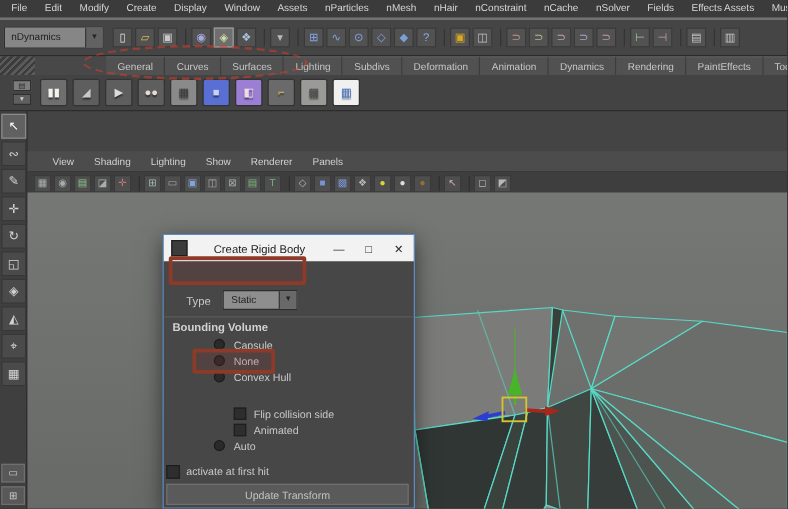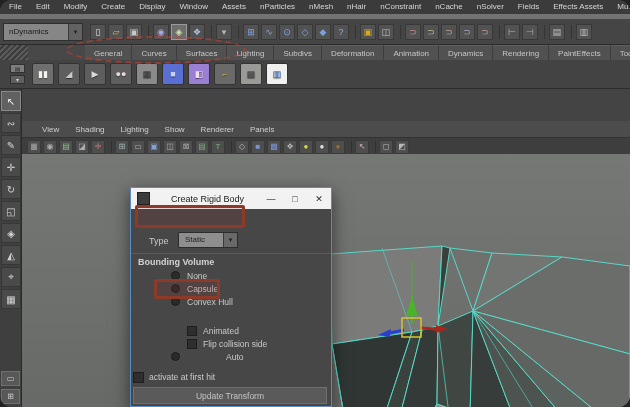--- a/index.html
+++ b/index.html
@@ -4,7 +4,7 @@
 <style>
   html,body{margin:0;padding:0;background:#222;}
   .screen{position:relative;width:630px;height:407px;background:#444;overflow:hidden;
-          font-family:"Liberation Sans",sans-serif;border-radius:12px;-webkit-font-smoothing:antialiased;}
+          font-family:"Liberation Sans",sans-serif;-webkit-font-smoothing:antialiased;}
   
   .menubar{position:absolute;left:0;top:0;width:630px;height:14px;background:#3b3b3b;
            display:flex;align-items:center;padding-left:2px;white-space:nowrap;overflow:hidden;}

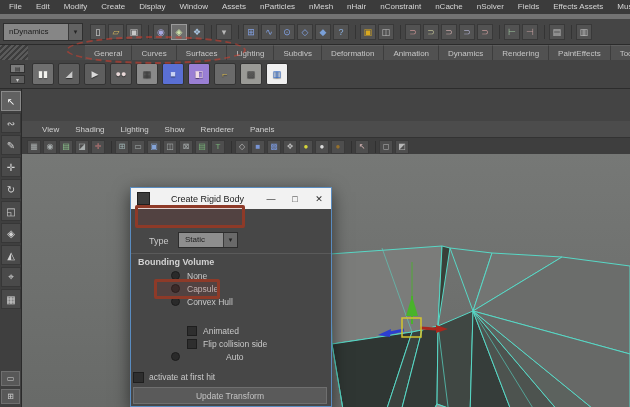--- a/index.html
+++ b/index.html
@@ -11,7 +11,7 @@
   .menu-item{color:#d6d6d6;font-size:8px;padding:0 7px;line-height:14px;}
   
   .statusline{position:absolute;left:0;top:14px;width:630px;height:31px;background:#454545;
-              border-top:5px solid #737373;border-bottom:1px solid #2b2b2b;
+              border-top:2px solid #737373;border-bottom:1px solid #2b2b2b;
               display:flex;align-items:center;overflow:hidden;box-sizing:border-box;}
   .menuset{width:80px;height:18px;margin-left:3px;display:flex;align-items:stretch;
            background:#868686;border:1px solid #2f2f2f;box-sizing:border-box;}

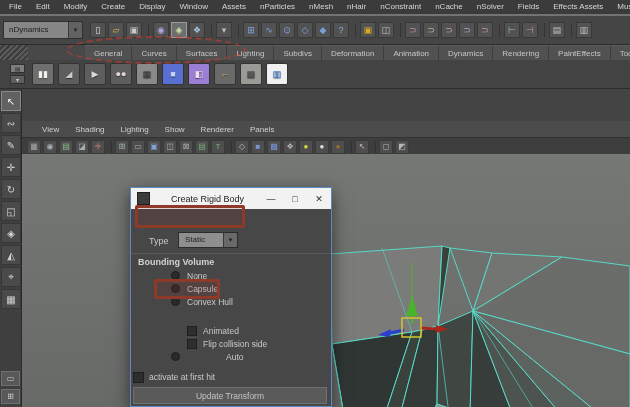--- a/index.html
+++ b/index.html
@@ -380,12 +380,12 @@
 
           <div class="opt-row">
             <span class="radio"></span>
-            <span class="opt-label">None</span>
+            <span class="opt-label">Capsule</span>
           </div>
 
           <div class="opt-row">
             <span class="radio"></span>
-            <span class="opt-label">Capsule</span>
+            <span class="opt-label">None</span>
           </div>
 
           <div class="opt-row">

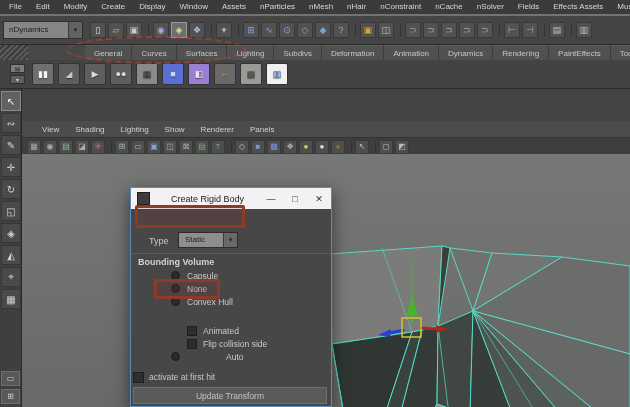--- a/index.html
+++ b/index.html
@@ -399,12 +399,12 @@
 
           <div class="chk-row">
             <span class="chk"></span>
-            <span class="opt-label">Animated</span>
+            <span class="opt-label">Flip collision side</span>
           </div>
 
           <div class="chk-row">
             <span class="chk"></span>
-            <span class="opt-label">Flip collision side</span>
+            <span class="opt-label">Animated</span>
           </div>
         </div>
 

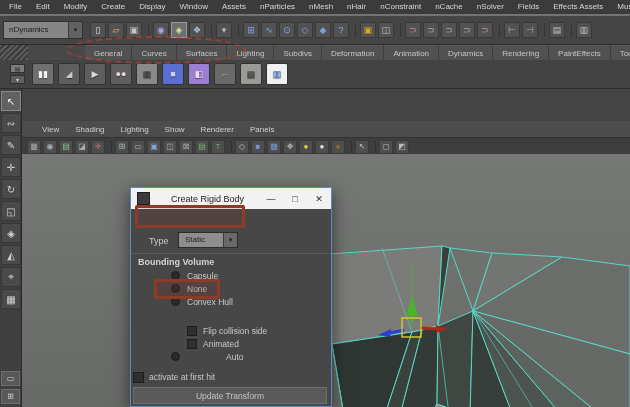--- a/index.html
+++ b/index.html
@@ -89,7 +89,7 @@
   .subchecks{position:absolute;left:0;top:115px;width:100%;}
   .chk-row{height:13px;display:flex;align-items:center;padding-left:56px;}
   .chk{width:8px;height:8px;background:#2e2e2e;border:1px solid #1e1e1e;margin-right:6px;flex:0 0 auto;}
-  .auto-row{position:absolute;left:0;top:141px;height:13px;display:flex;align-items:center;padding-left:40px;gap:39px;}
+  .auto-row{position:absolute;left:0;top:141px;height:13px;display:flex;align-items:center;padding-left:40px;}
   .activate-row{position:absolute;left:0;top:163px;height:13px;display:flex;align-items:flex-start;padding-left:2px;}
   .activate-row .chk{width:9px;height:9px;margin-right:5px;}
   .update-btn{position:absolute;left:2px;top:178px;width:194px;height:17px;background:#5a5a5a;

